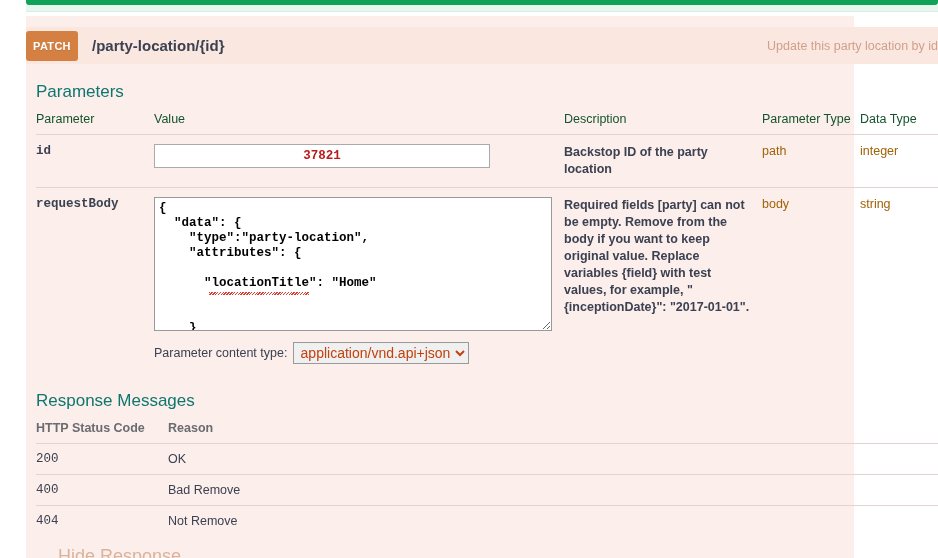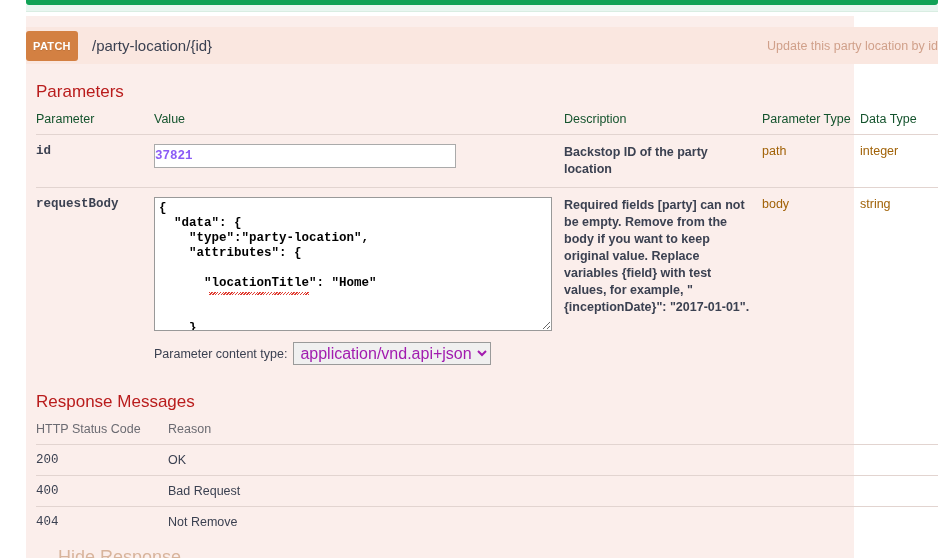--- a/index.html
+++ b/index.html
@@ -78,7 +78,7 @@
   .op-path {
     margin-left: 14px;
     font-size: 15px;
-    font-weight: normal;
+    font-weight: bold;
     color: #3b4151;
     font-family: "Liberation Sans", sans-serif;
     flex: 0 0 auto;

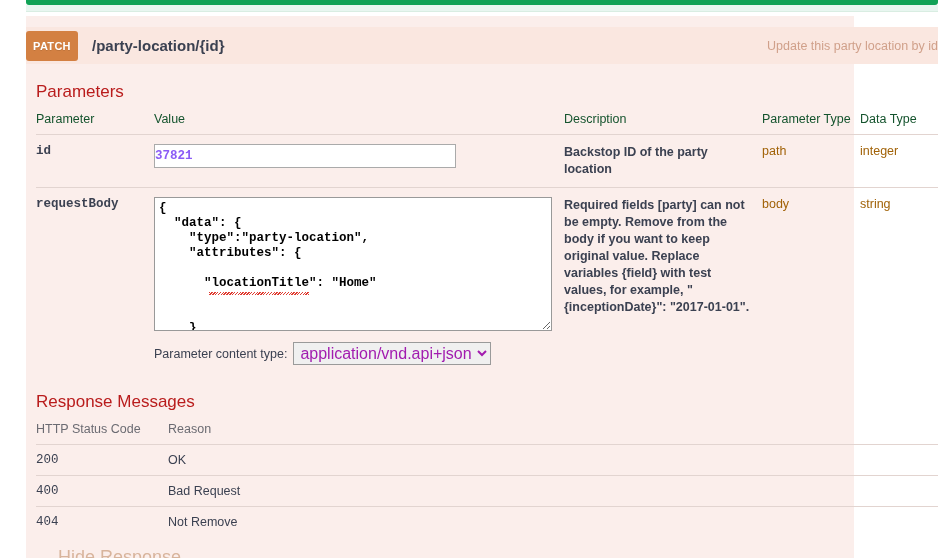--- a/index.html
+++ b/index.html
@@ -104,7 +104,7 @@
     margin: 18px 0 10px 0;
     font-size: 17px;
     font-weight: normal;
-    color: #b91c1c;
+    color: #0f766e;
     font-family: "Liberation Sans", sans-serif;
   }
 

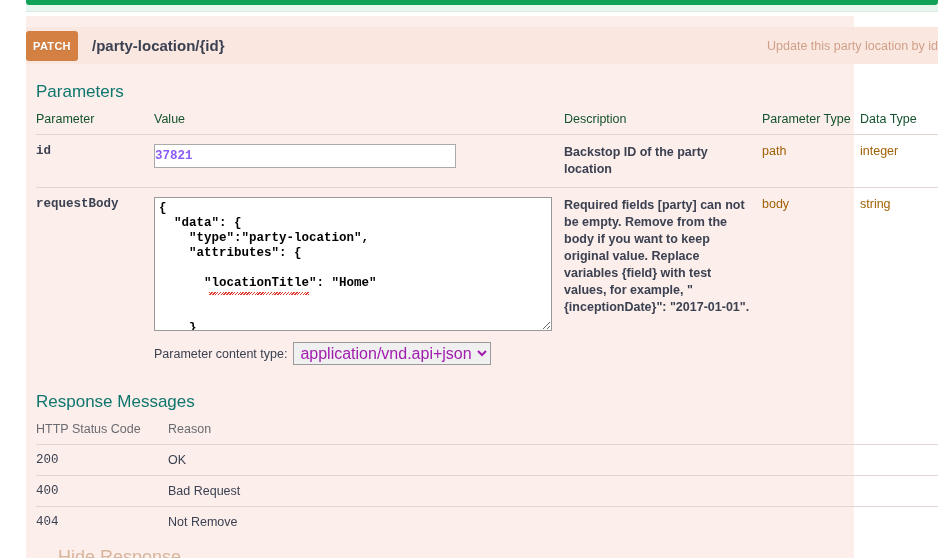--- a/index.html
+++ b/index.html
@@ -157,15 +157,16 @@
   input.value-input {
     width: 300px;
     height: 20px;
-    padding: 1px 0;
+    padding: 1px 17px;
     border: 1px solid #aaaaaa;
     background: #ffffff;
     font-family: "Liberation Mono", monospace;
     font-size: 12.5px;
     font-weight: bold;
-    color: #8b5cf6;
+    color: #b91c1c;
     box-sizing: content-box;
     outline: none;
+    text-align: center;
   }
 
   .ta-wrap {

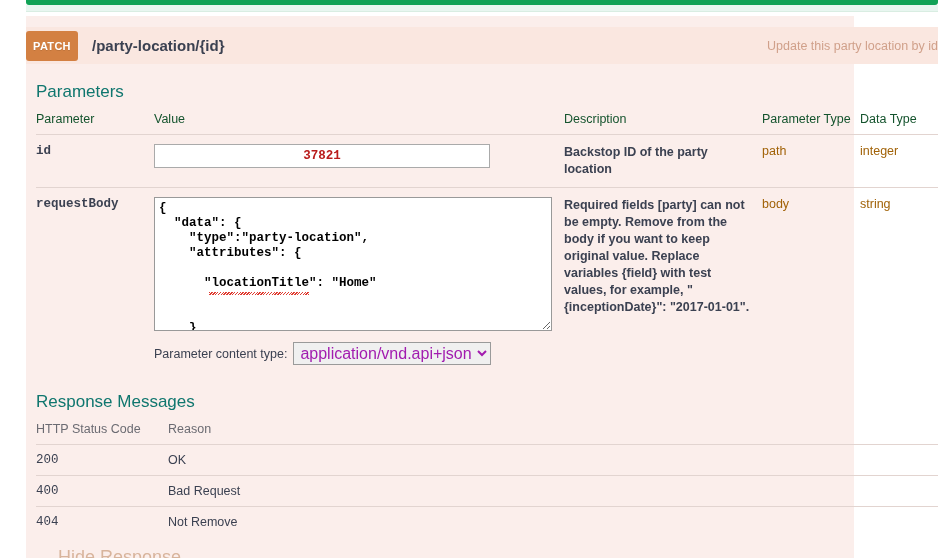--- a/index.html
+++ b/index.html
@@ -214,11 +214,12 @@
   .content-type-row select {
     margin-left: 6px;
     font-family: "Liberation Sans", sans-serif;
-    font-size: 16px;
+    font-size: 14px;
     padding: 1px 2px;
     border: 1px solid #9a9a9a;
     background: #f0f0f0;
-    color: #a21caf;
+    color: #c2410c;
+    text-align: right;
   }
 
   table.resp-table {

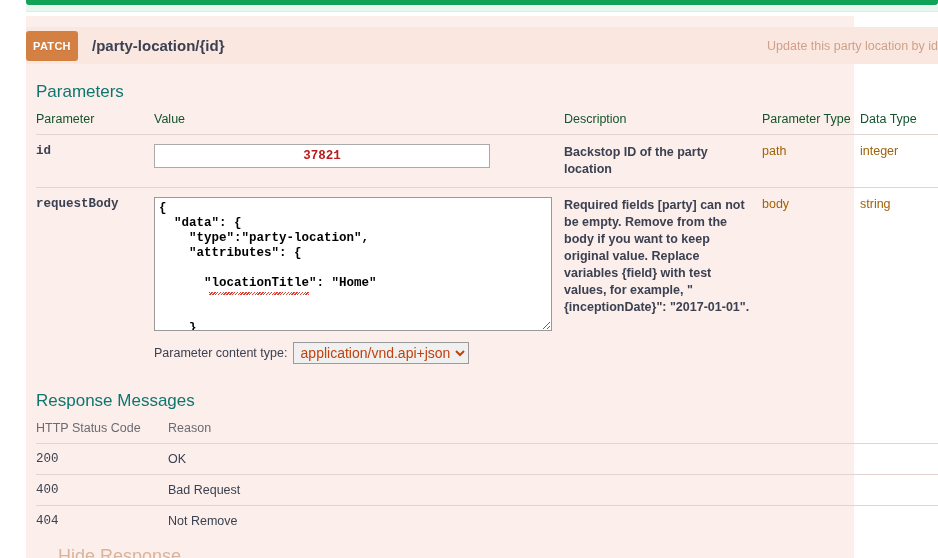--- a/index.html
+++ b/index.html
@@ -229,7 +229,7 @@
   }
   table.resp-table th {
     text-align: left;
-    font-weight: normal;
+    font-weight: bold;
     font-size: 12.5px;
     color: #6b6b72;
     padding: 0 0 8px 0;

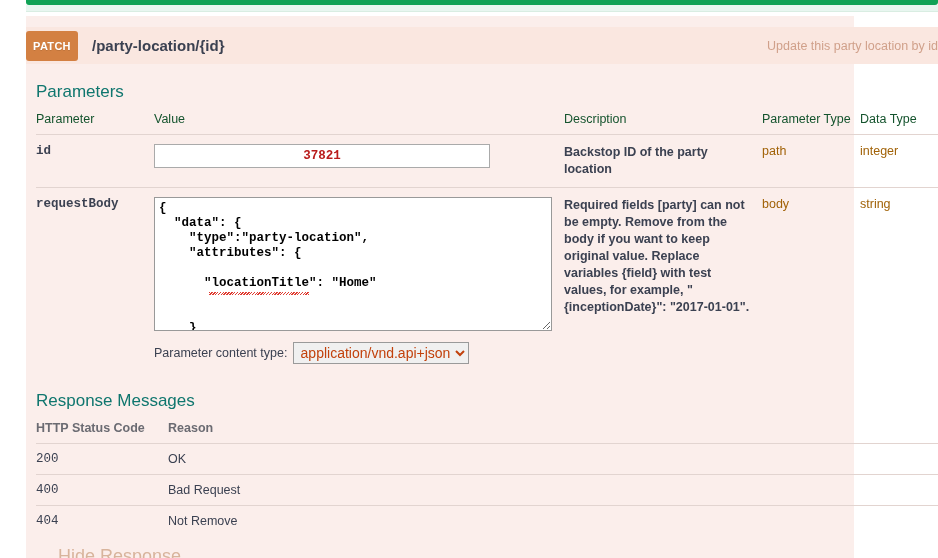--- a/index.html
+++ b/index.html
@@ -367,7 +367,7 @@
         </tr>
         <tr>
           <td class="resp-code">400</td>
-          <td>Bad Request</td>
+          <td>Bad Remove</td>
         </tr>
         <tr>
           <td class="resp-code">404</td>

